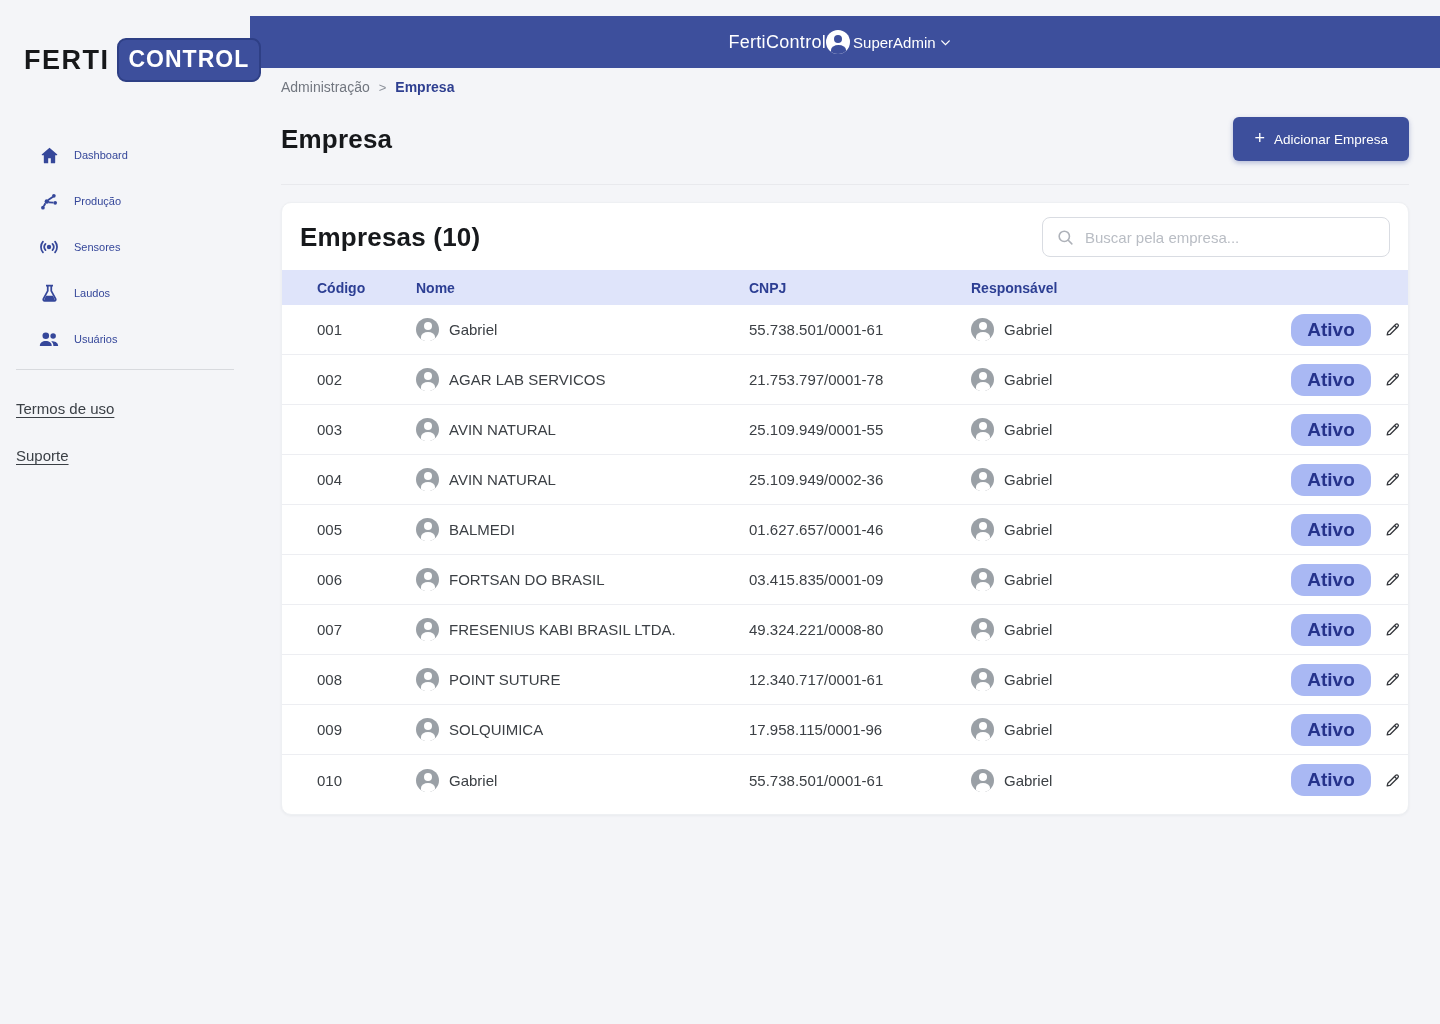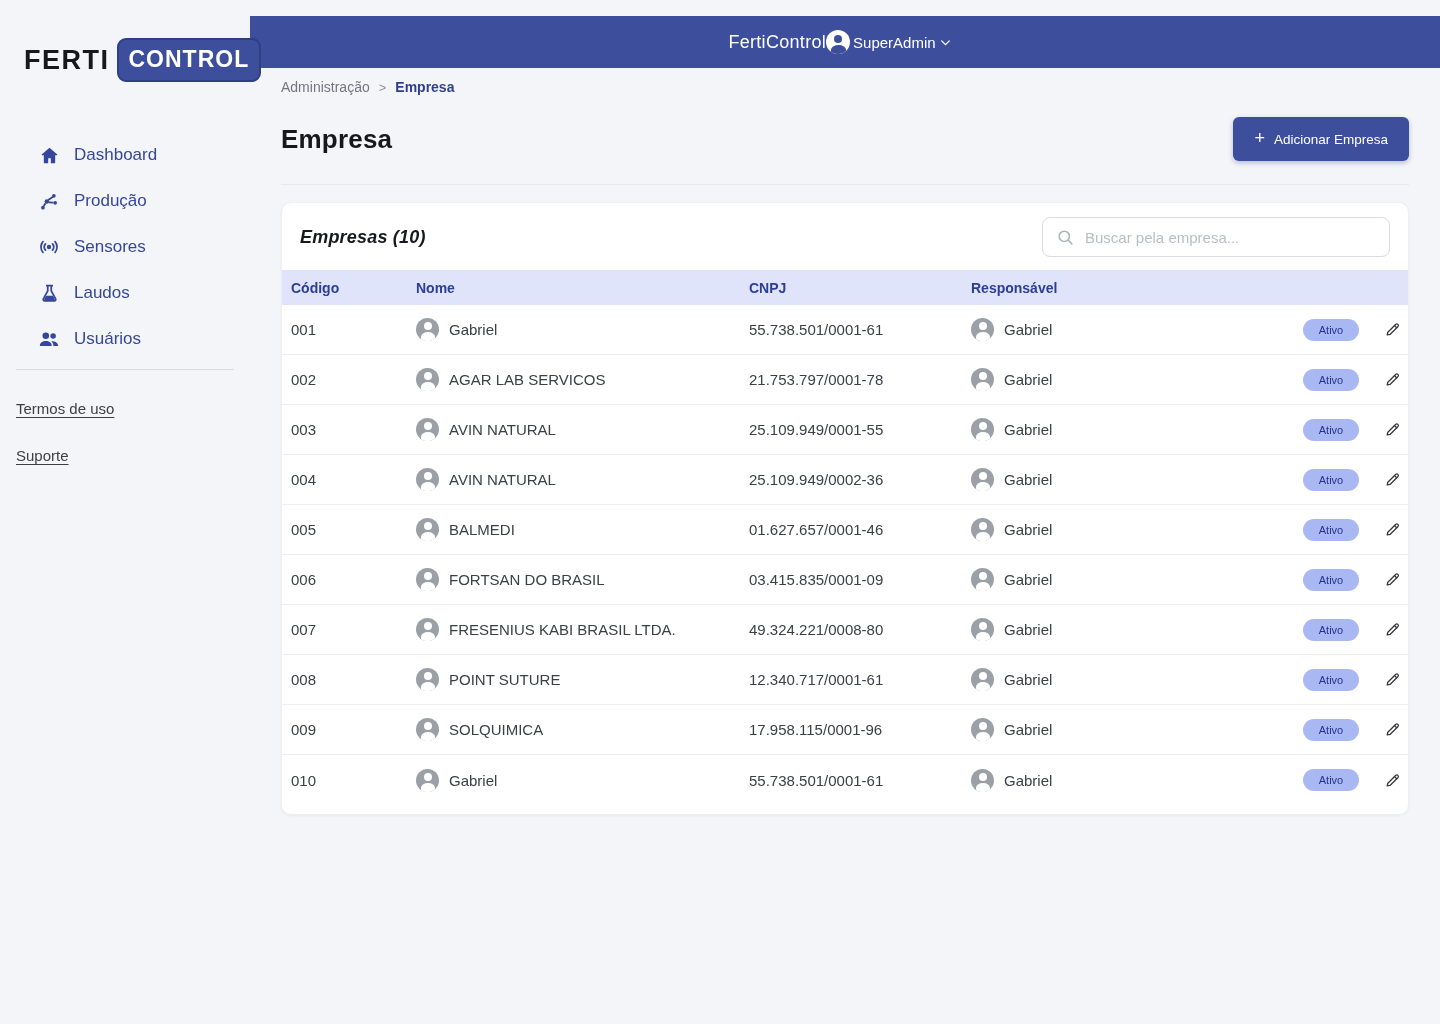--- a/index.html
+++ b/index.html
@@ -34,7 +34,7 @@
     display:flex;align-items:center;gap:14px;
     height:44px;margin:2px 16px;padding-left:22px;
     border-radius:14px;color:var(--sidebar-text);
-    font-size:17px;cursor:pointer;
+    font-size:11px;cursor:pointer;
   }
   .nav-item.active{background:#3b4d9a;color:#fff;}
   .nav-item .ico{width:22px;height:22px;flex:0 0 22px;display:flex;align-items:center;justify-content:center;}

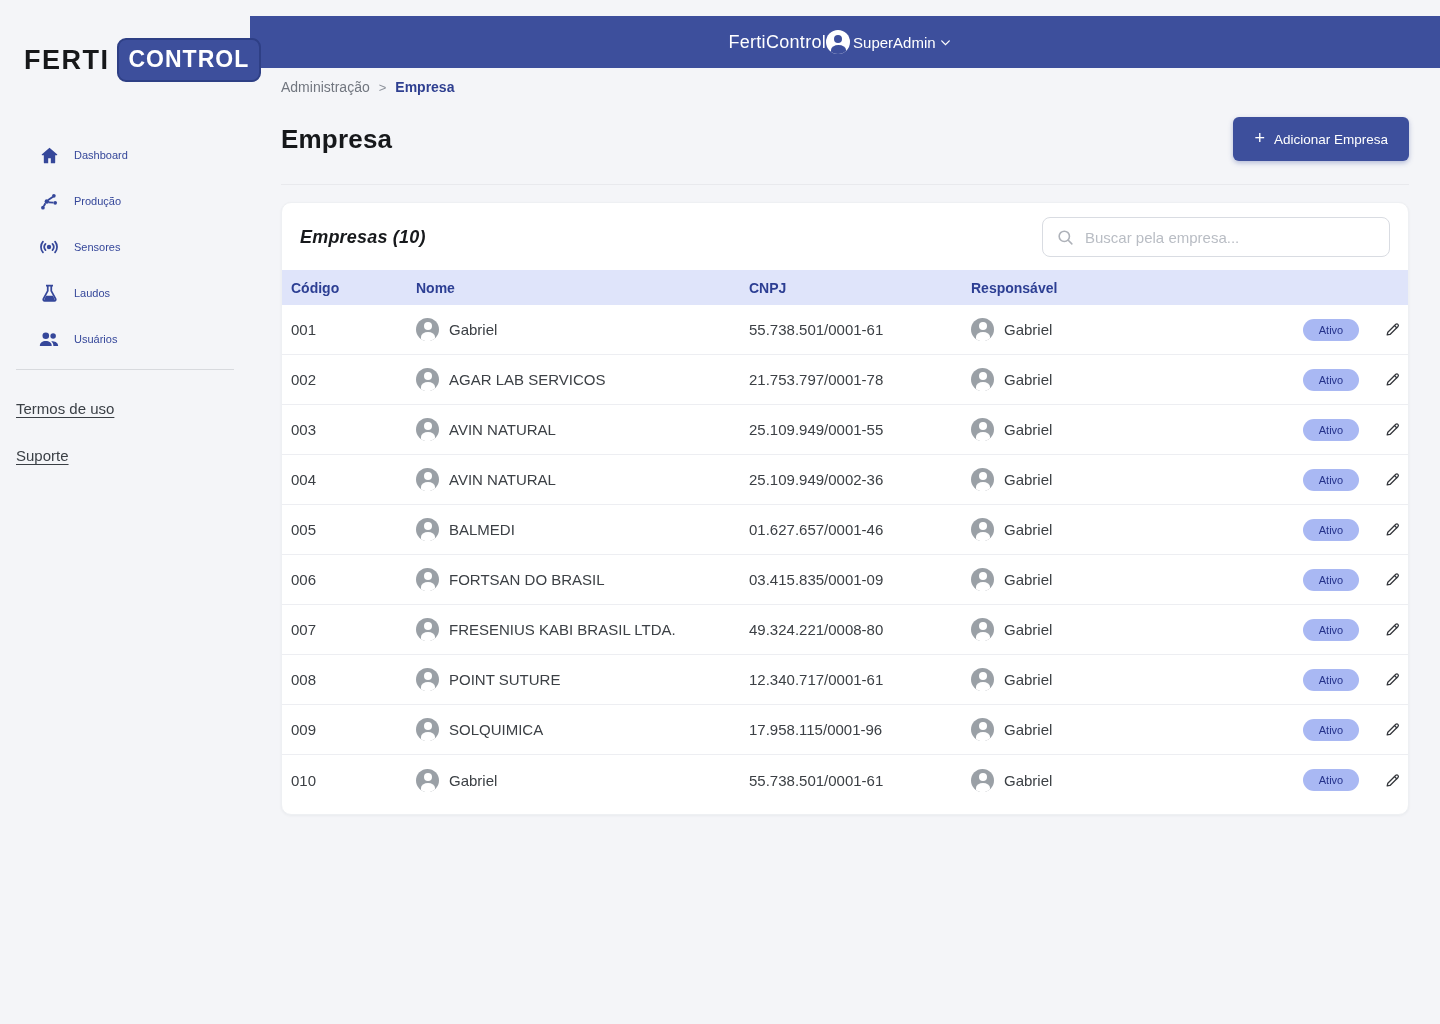--- a/index.html
+++ b/index.html
@@ -78,7 +78,7 @@
   
   .card{margin-top:17px;background:#fff;border-radius:10px;border:1px solid #eef0f3;box-shadow:0 1px 3px rgba(20,30,60,.05);padding-bottom:9px;}
   .card-header{display:flex;align-items:center;justify-content:space-between;padding:14px 18px 13px;}
-  .card-title{font-size:18px;font-weight:600;color:#17191c;letter-spacing:.2px;font-style:italic;}
+  .card-title{font-size:26px;font-weight:600;color:#17191c;letter-spacing:.2px;}
   .search-box{display:flex;align-items:center;gap:10px;width:348px;height:40px;border:1px solid #d9dce2;border-radius:8px;padding:4px 13px;background:#fff;}
   .search-box input{border:none;outline:none;flex:1;font-size:15px;font-family:inherit;color:#3c4045;background:transparent;}
   .search-box input::placeholder{color:#b9bdc4;}

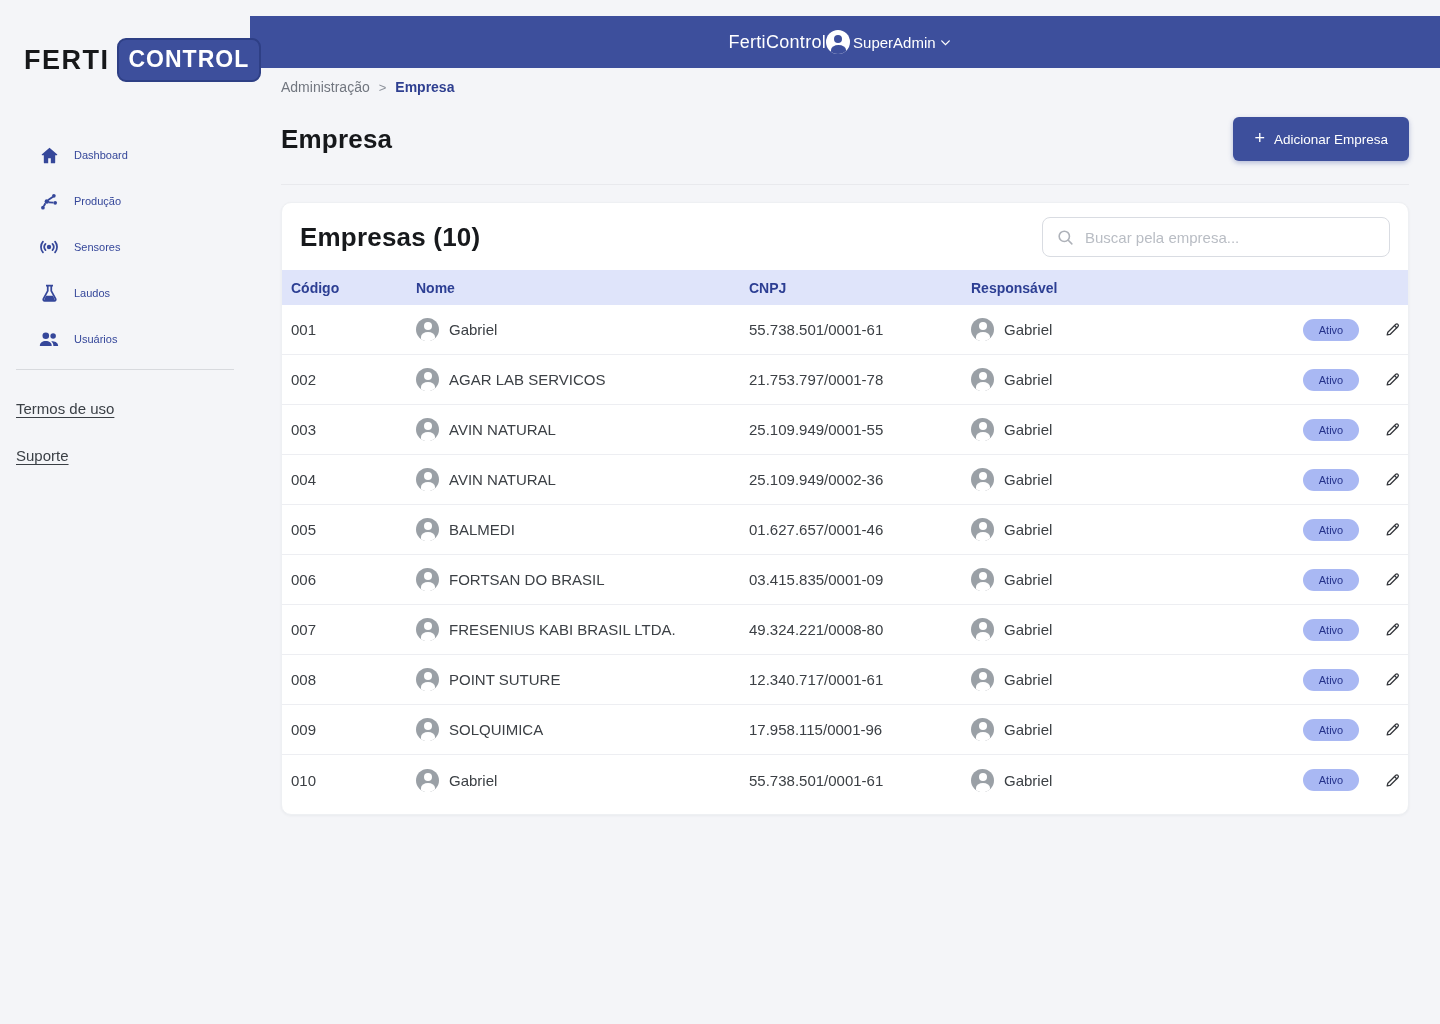--- a/index.html
+++ b/index.html
@@ -89,7 +89,7 @@
     align-items:center;
   }
   .tbl-head{background:var(--thead-bg);height:35px;font-size:14px;font-weight:700;color:var(--thead-text);}
-  .c-code{padding-left:9px;}
+  .c-code{padding-left:35px;}
   .tbl-row{height:50px;font-size:15px;color:var(--cell-text);}
   .tbl-row:not(:last-child){border-bottom:1px solid #edeef2;}
   .with-avatar{display:flex;align-items:center;gap:10px;}

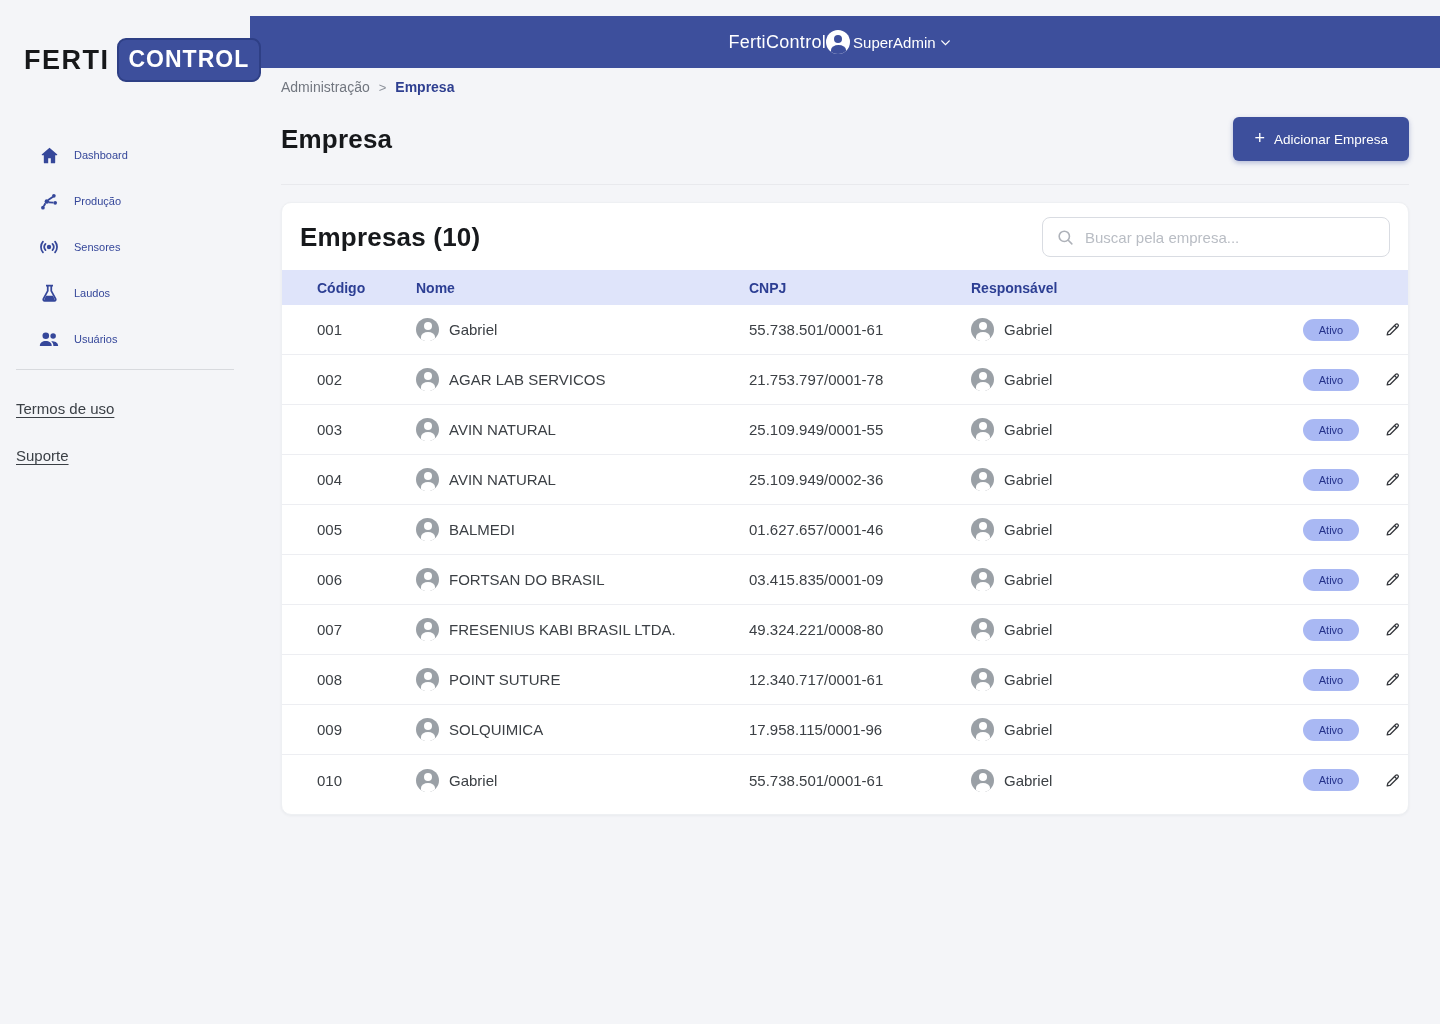--- a/index.html
+++ b/index.html
@@ -95,7 +95,7 @@
   .with-avatar{display:flex;align-items:center;gap:10px;}
   .badge{
     justify-self:center;background:var(--badge-bg);color:var(--badge-text);
-    font-size:11px;font-weight:400;padding:5px 16px;border-radius:13px;
+    font-size:19px;font-weight:700;padding:5px 16px;border-radius:13px;
   }
   .edit-btn{background:none;border:none;cursor:pointer;padding:2px;display:flex;align-items:center;justify-content:center;}
 </style>

